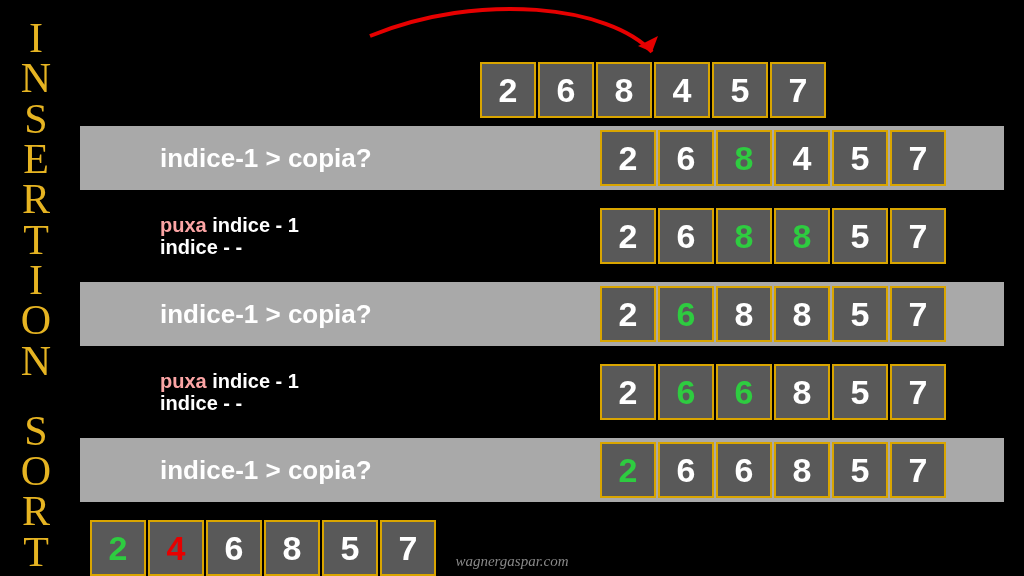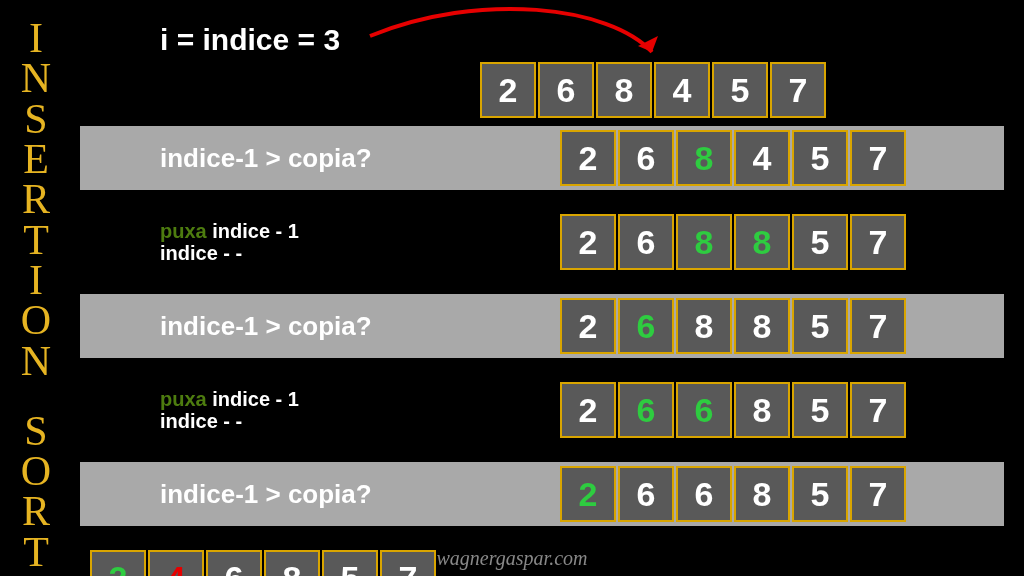--- a/index.html
+++ b/index.html
@@ -135,7 +135,6 @@
 </div>
 
 <div class="top-text">
-  <div>i = indice = 3</div>
 </div>
 
 <svg class="arrow-svg" viewBox="0 0 330 80">

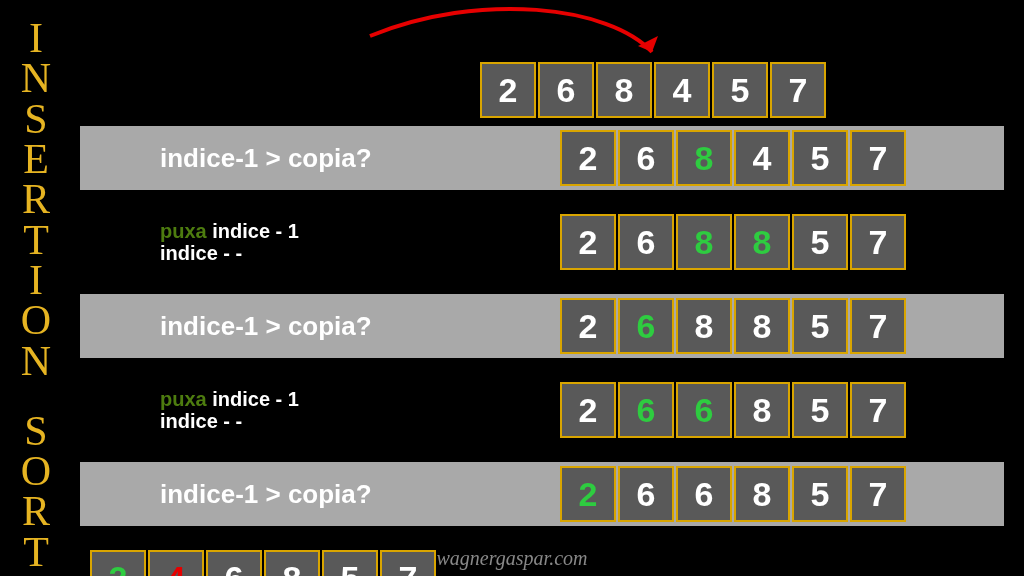--- a/index.html
+++ b/index.html
@@ -32,7 +32,8 @@
     display: flex;
     align-items: center;
     height: 64px;
-    margin-bottom: 20px;
+    margin-bottom: 14px;
+    gap: 40px;
   }
   .row.gray {
     background: #a9a9a9;

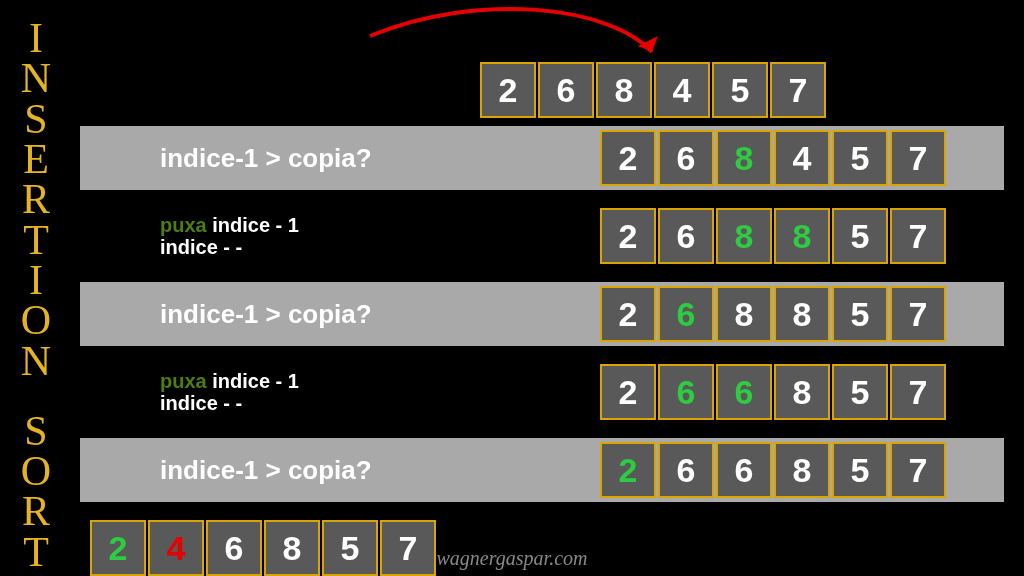--- a/index.html
+++ b/index.html
@@ -47,7 +47,7 @@
     line-height: 1.1;
   }
   .desc.small { font-size: 20px; font-weight:700; }
-  .desc .puxa { color: #4d7c0f; }
+  .desc .puxa { color: #fca5a5; }
 
   .top-text {
     position: absolute;

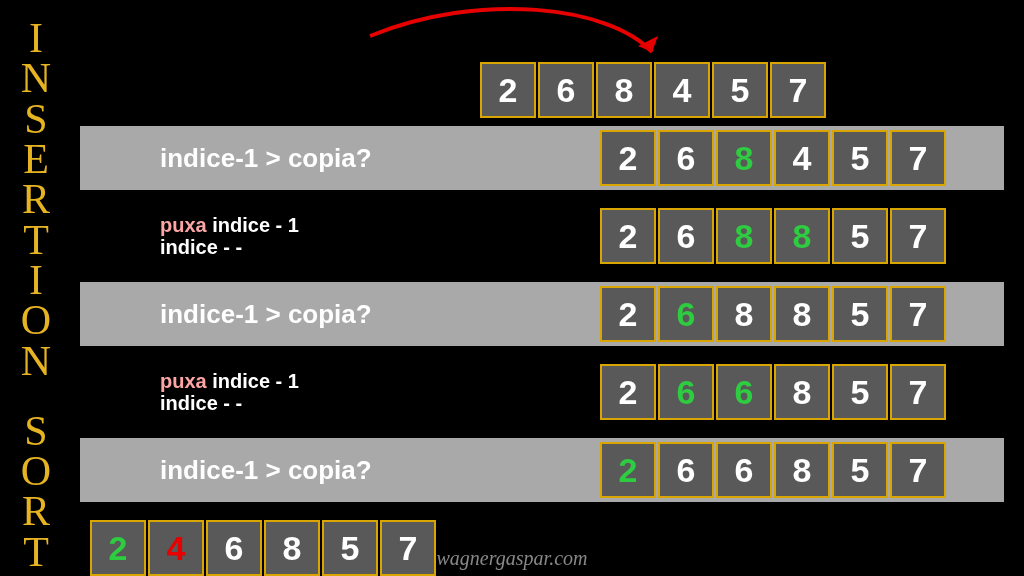--- a/index.html
+++ b/index.html
@@ -96,7 +96,7 @@
     color: #888;
     font-family: "Times New Roman", serif;
     font-style: italic;
-    font-size: 20px;
+    font-size: 15px;
   }
 
   .arrow-svg {

